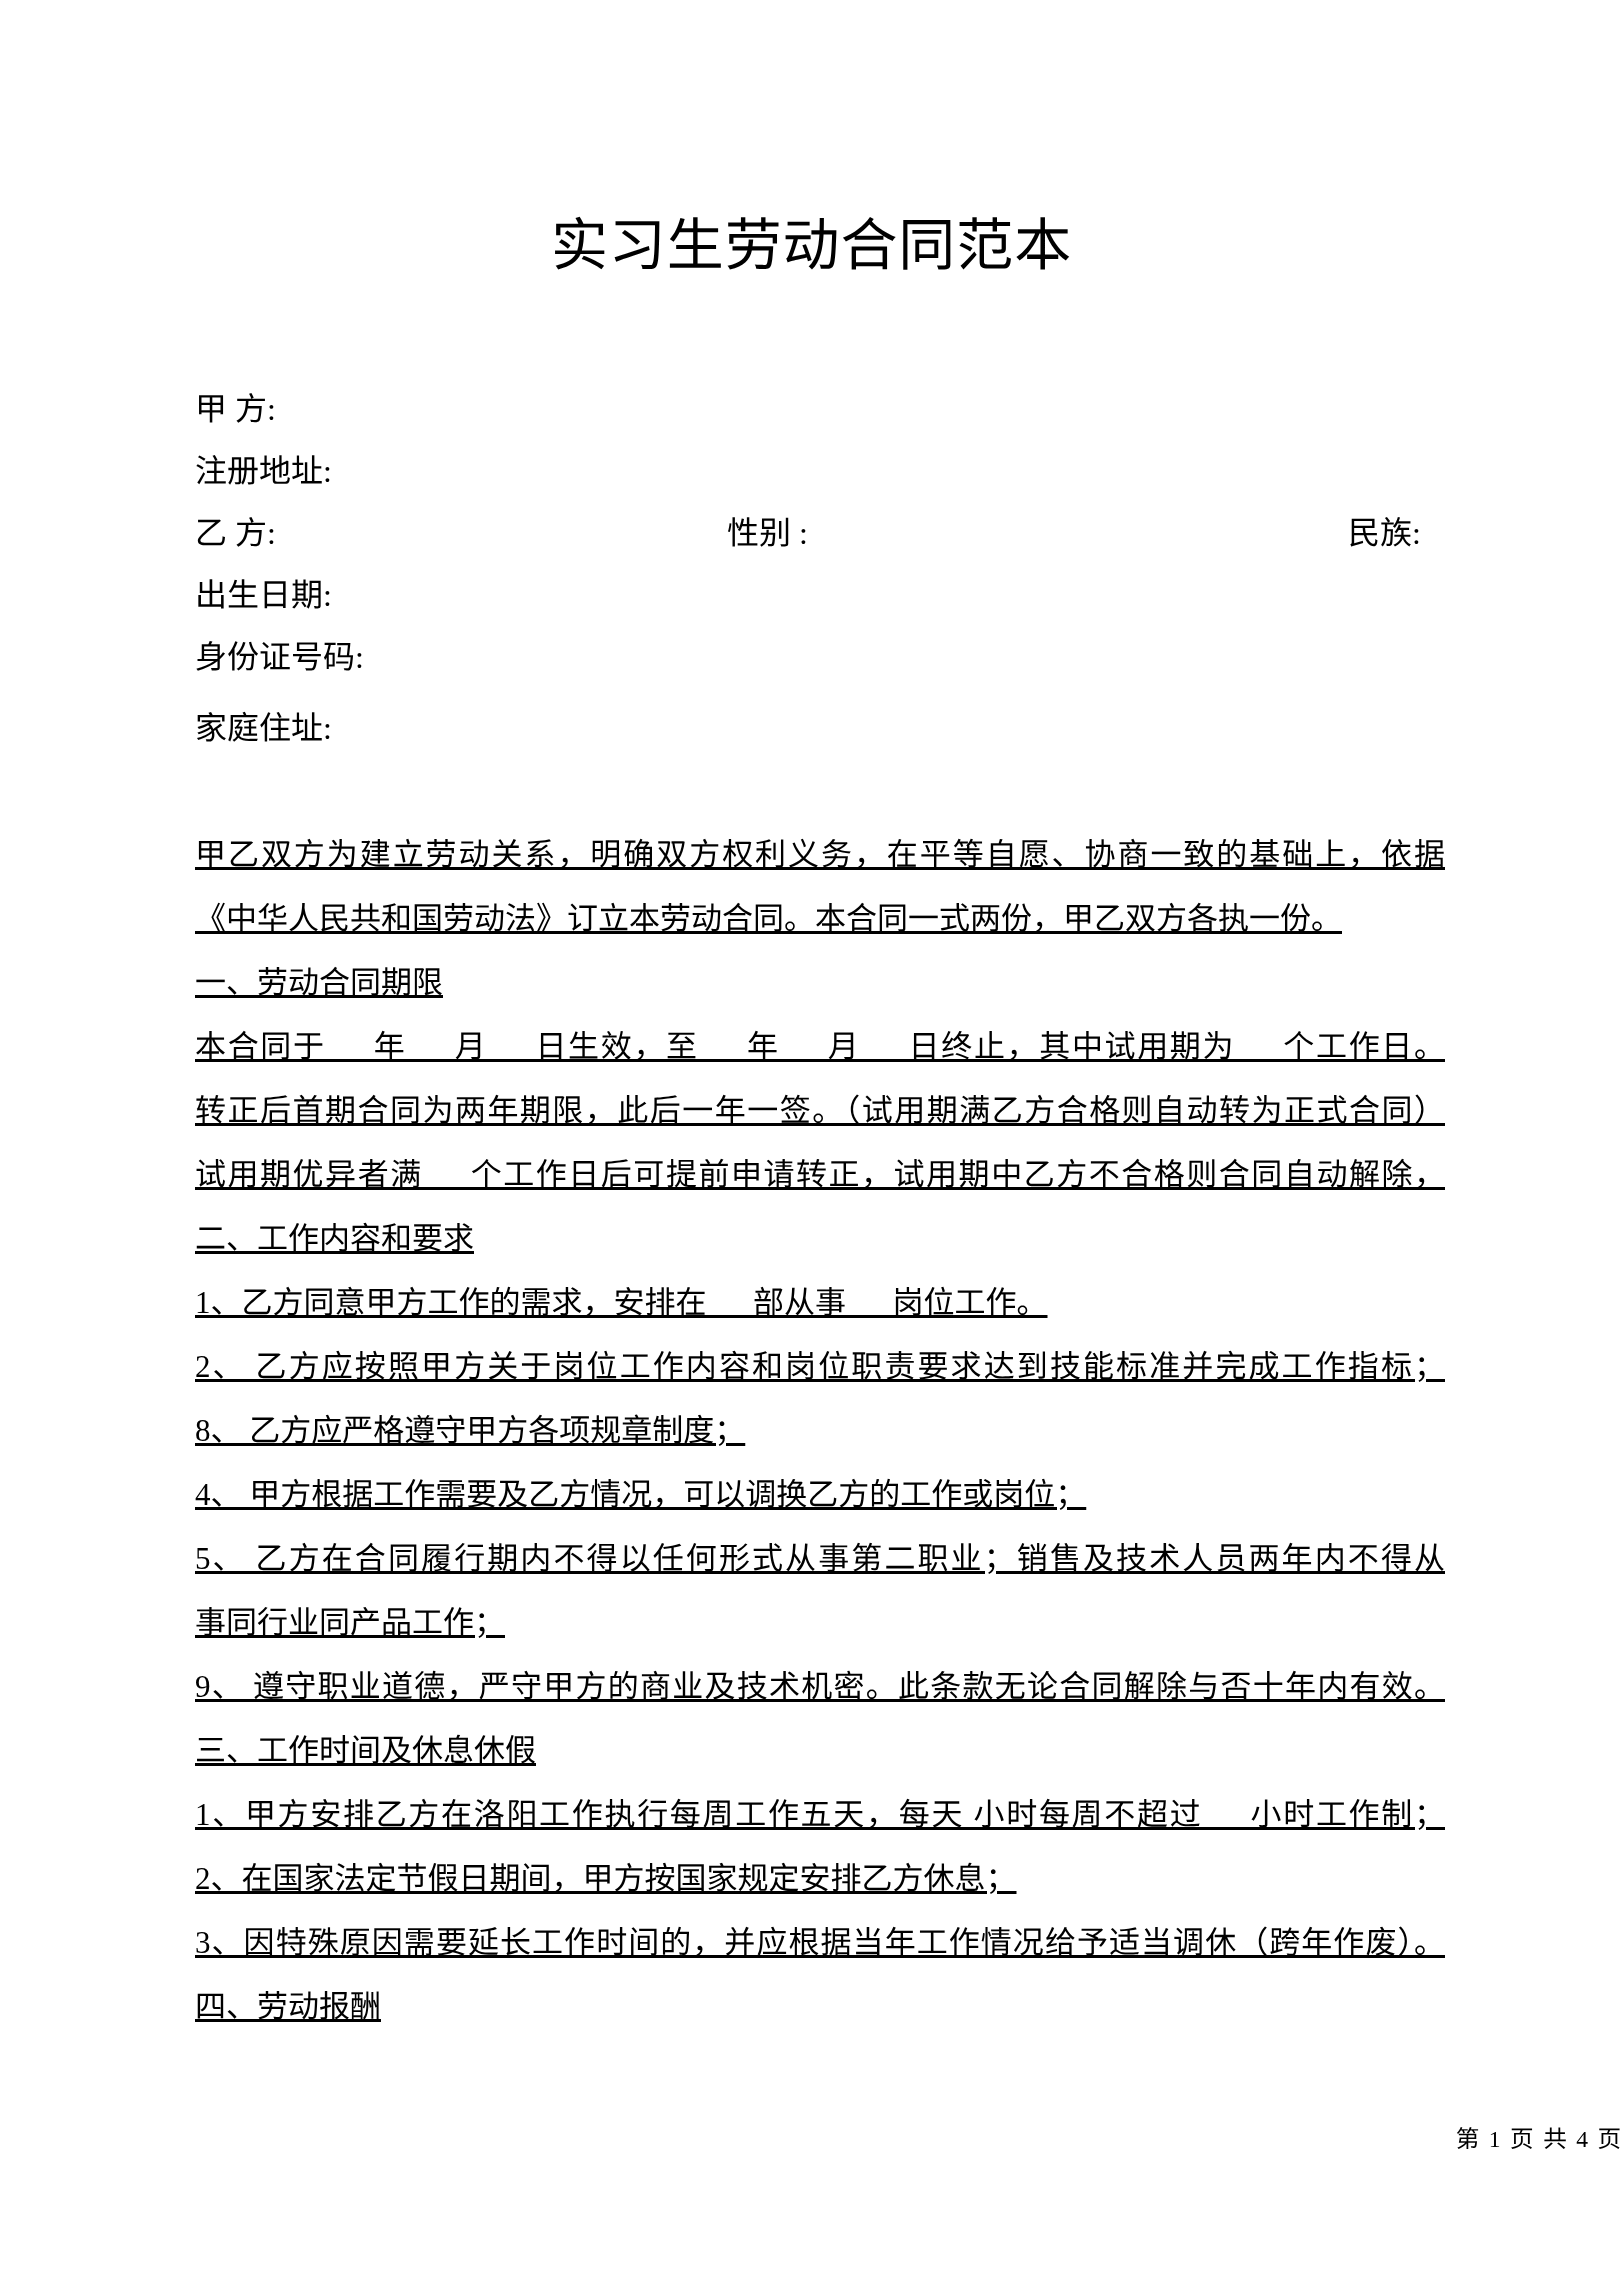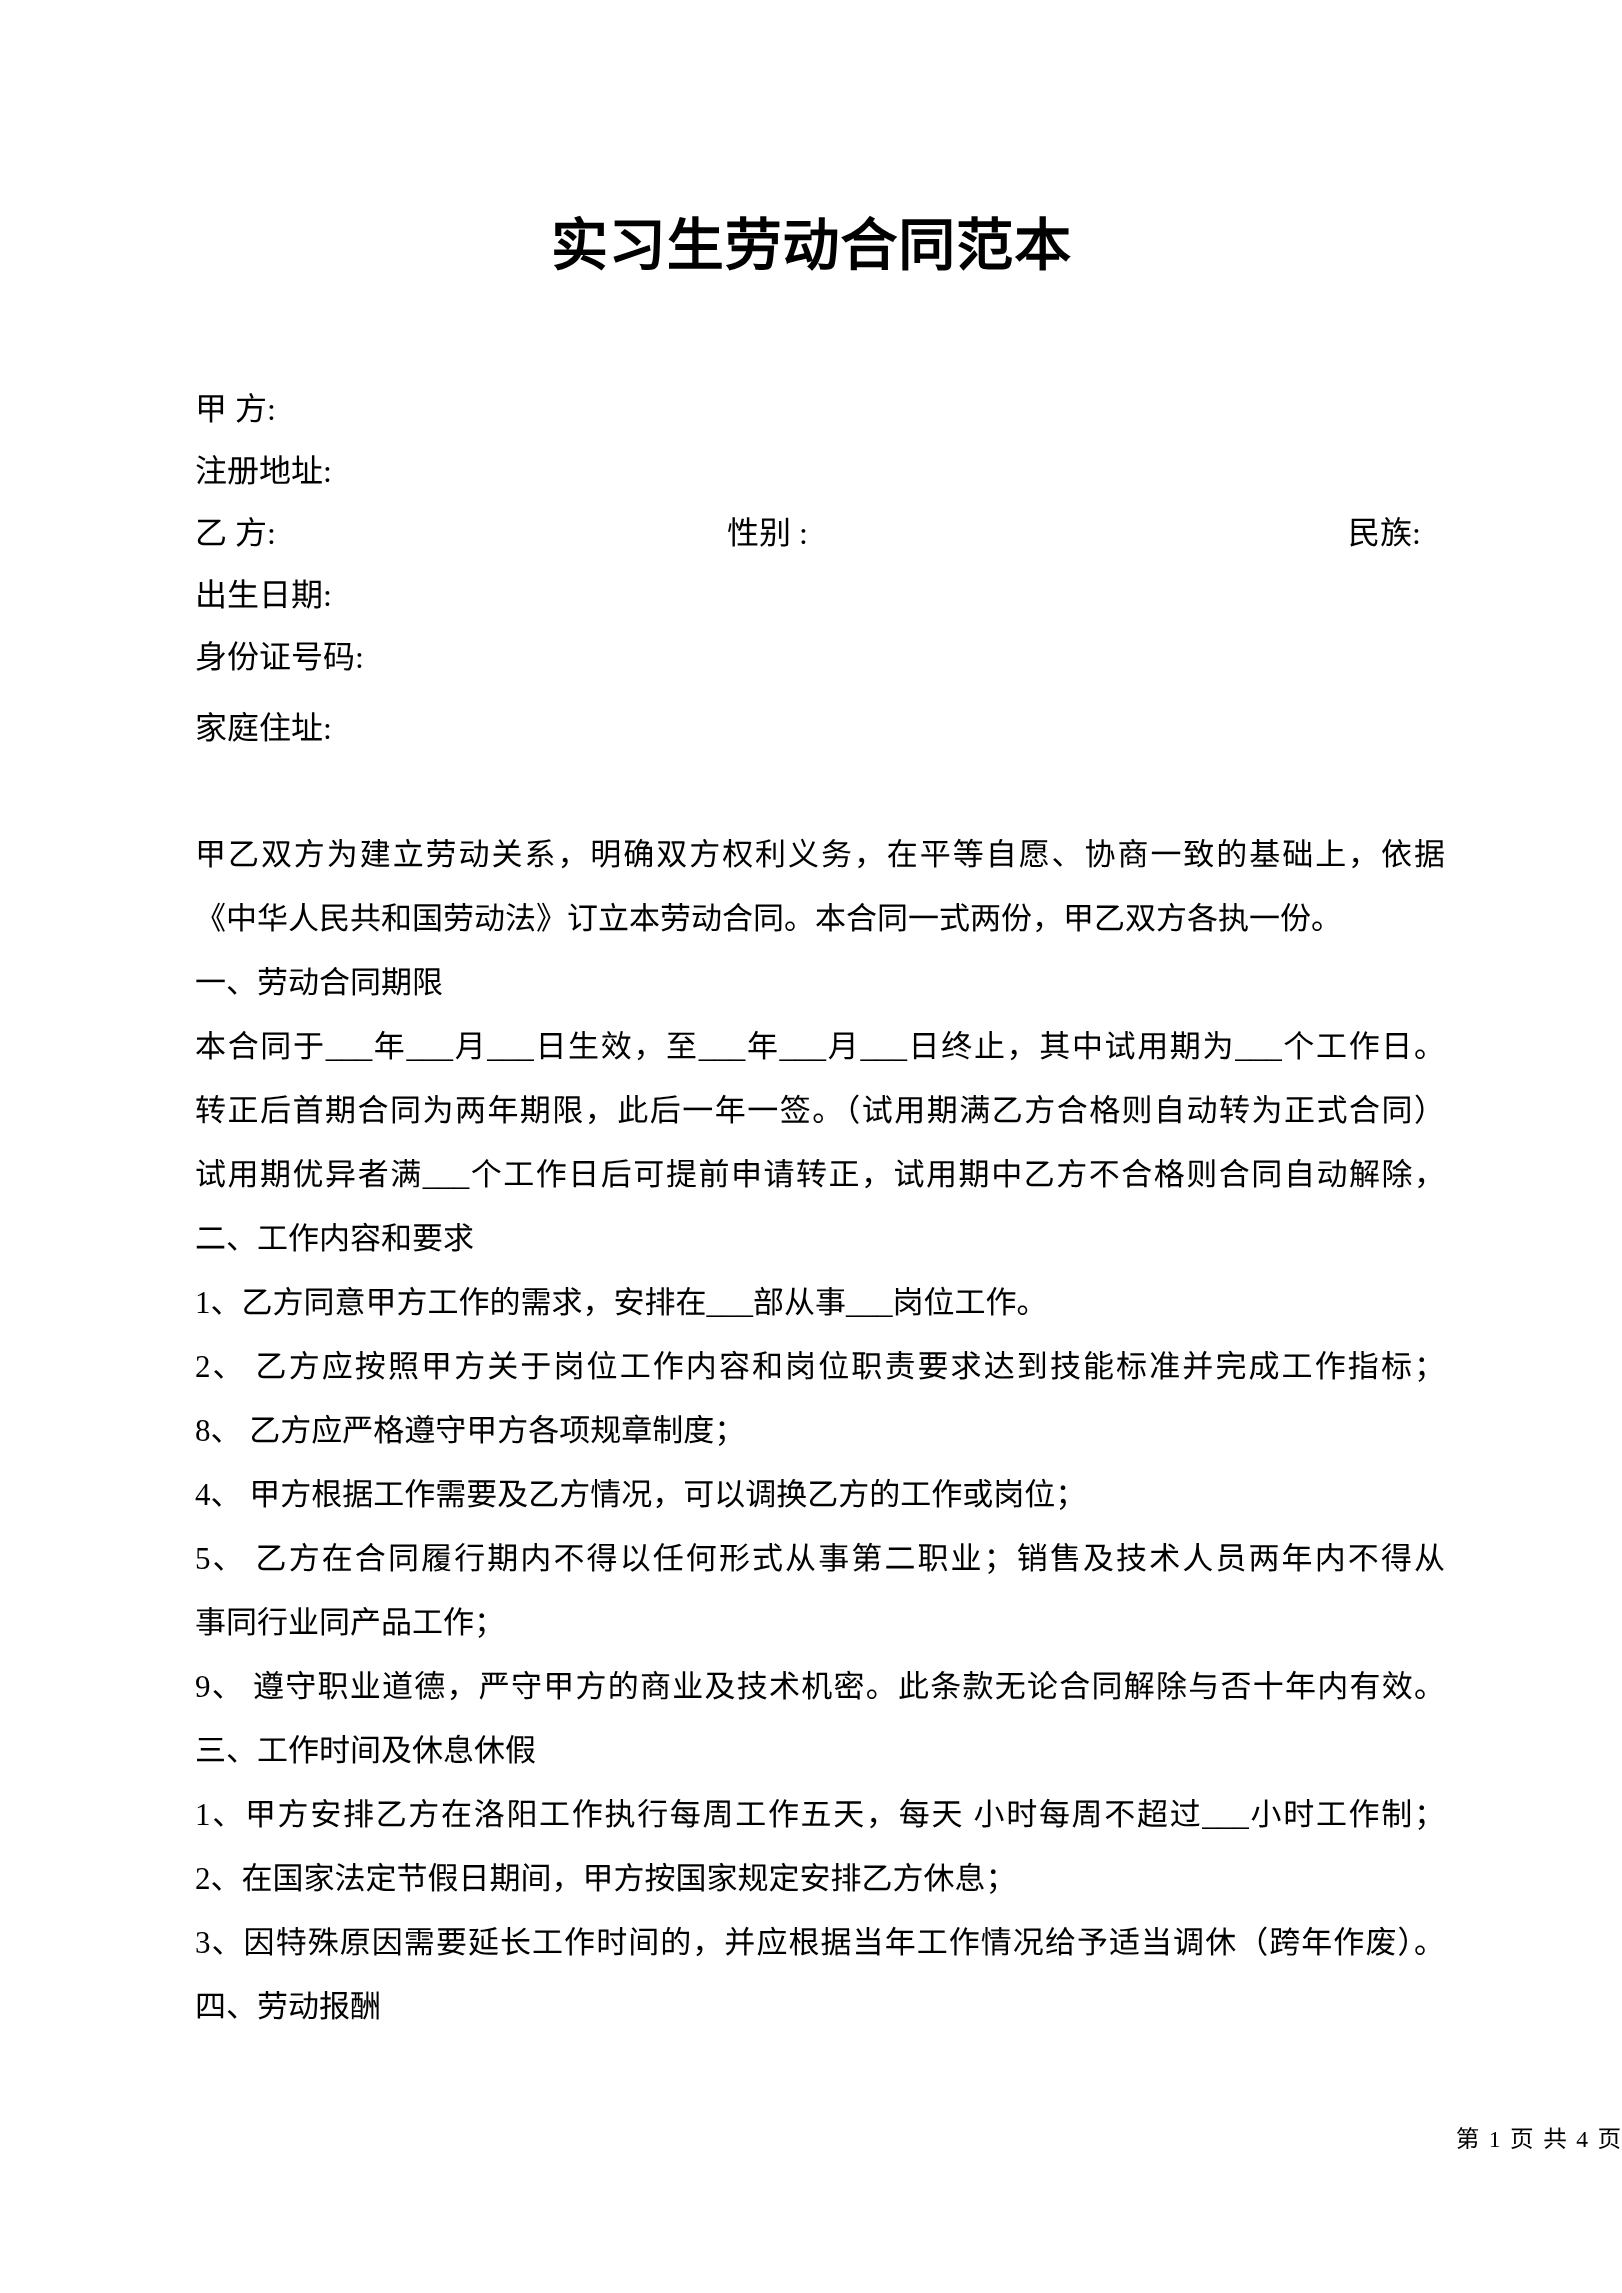--- a/index.html
+++ b/index.html
@@ -25,7 +25,7 @@
     line-height: 82px;
     text-align: center;
     font-size: 57px;
-    font-weight: bold;
+    font-weight: normal;
     letter-spacing: 0.9px;
     white-space: nowrap;
   }

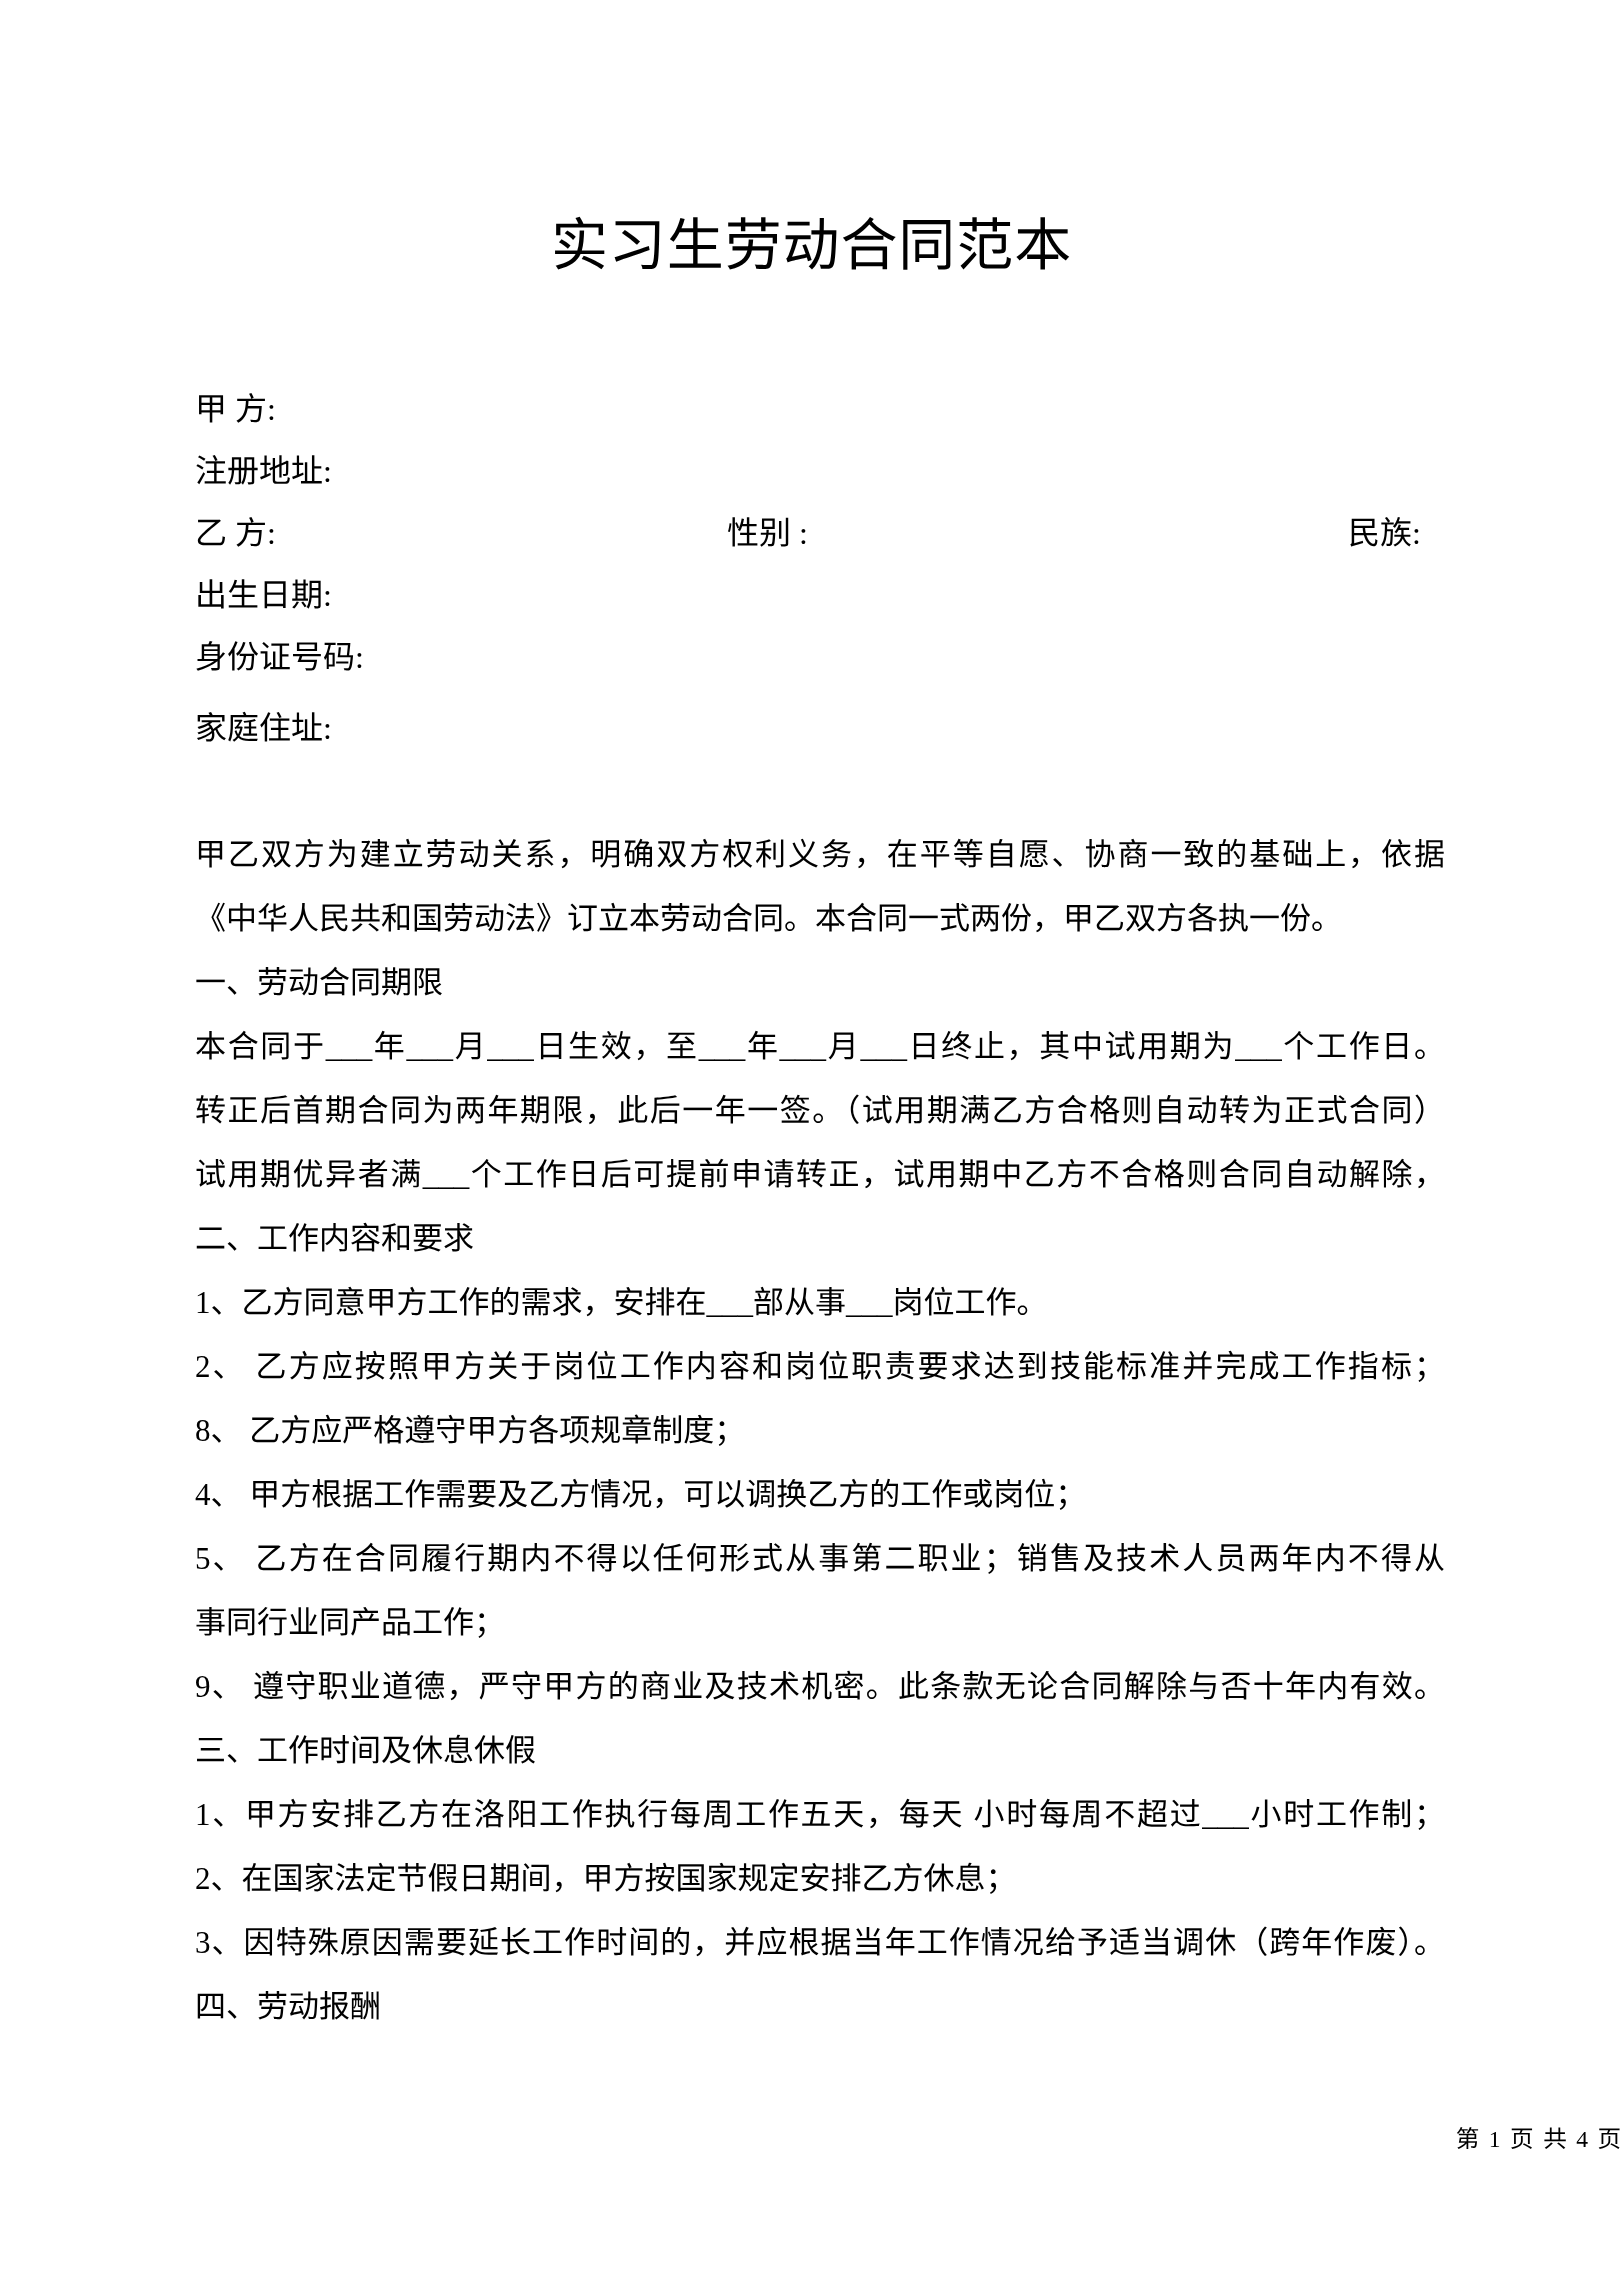--- a/index.html
+++ b/index.html
@@ -53,6 +53,7 @@
     top: 823px;
     width: 1250px;
     font-size: 31px;
+    text-decoration: underline;
   }
   .ln {
     height: 64px;

